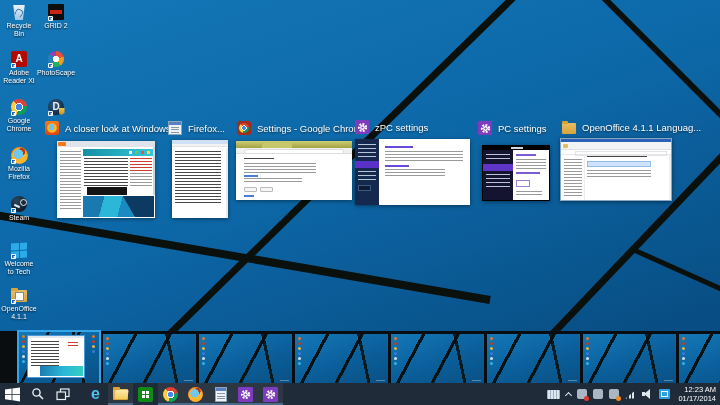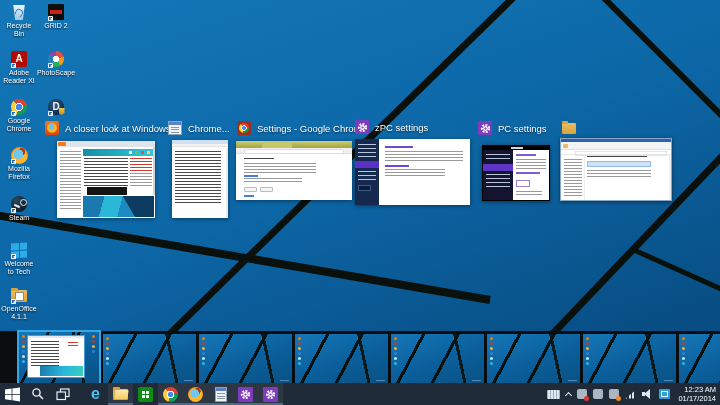--- a/index.html
+++ b/index.html
@@ -312,7 +312,7 @@
 
   <div class="tv-head" style="left:168px;top:121px">
     <span class="tvic tvic-np"></span>
-    <span class="tv-title">Chrome...</span>
+    <span class="tv-title">Firefox...</span>
   </div>
   <div class="prev" style="left:172px;top:140px;width:56px;height:78px">
     <div class="np-title"></div>

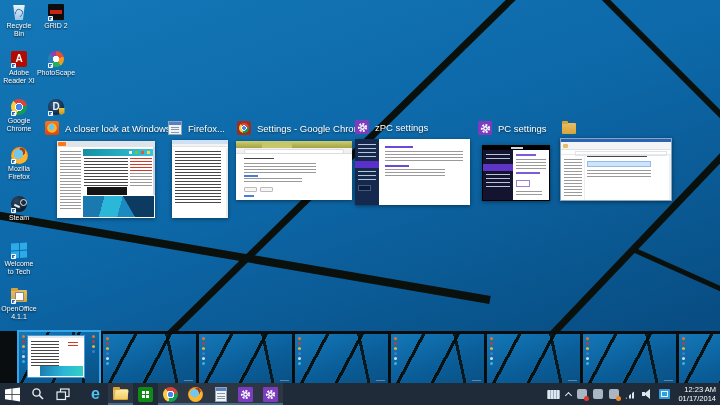--- a/index.html
+++ b/index.html
@@ -386,6 +386,7 @@
 
   <div class="tv-head" style="left:562px;top:121px">
     <span class="tvic tvic-folder folderic"></span>
+    <span class="tv-title">OpenOffice 4.1.1 Languag...</span>
   </div>
   <div class="prev" style="left:560px;top:138px;width:112px;height:63px;border:1px solid #89a7c0">
     <div class="ex-title"></div>

